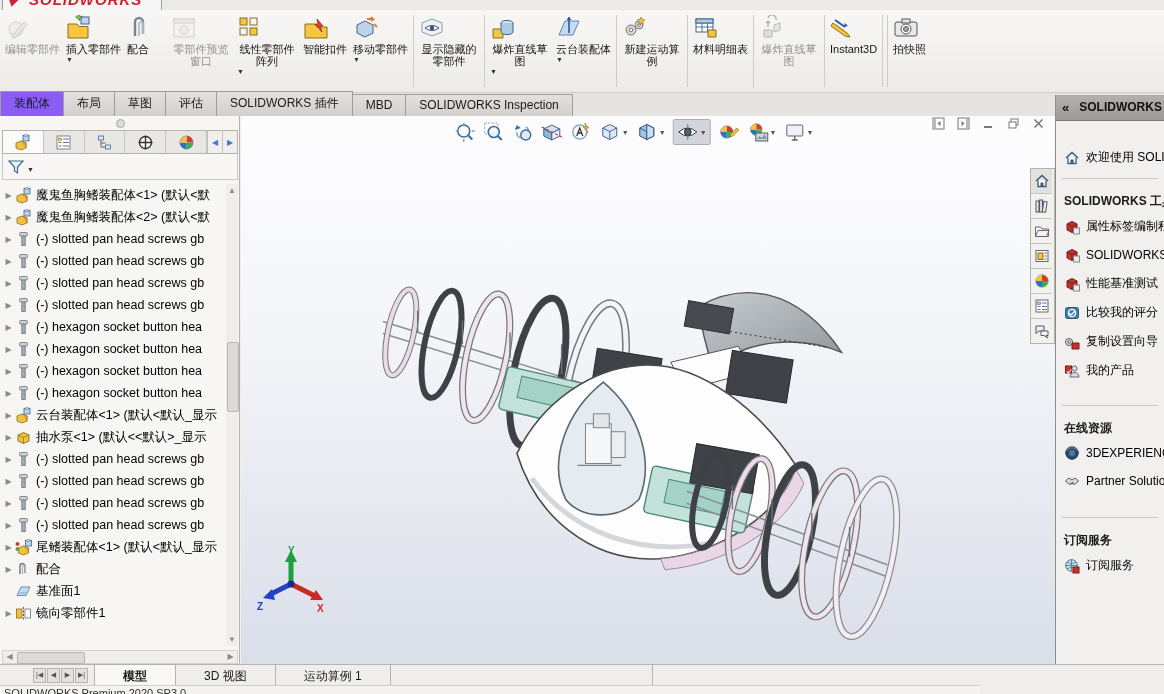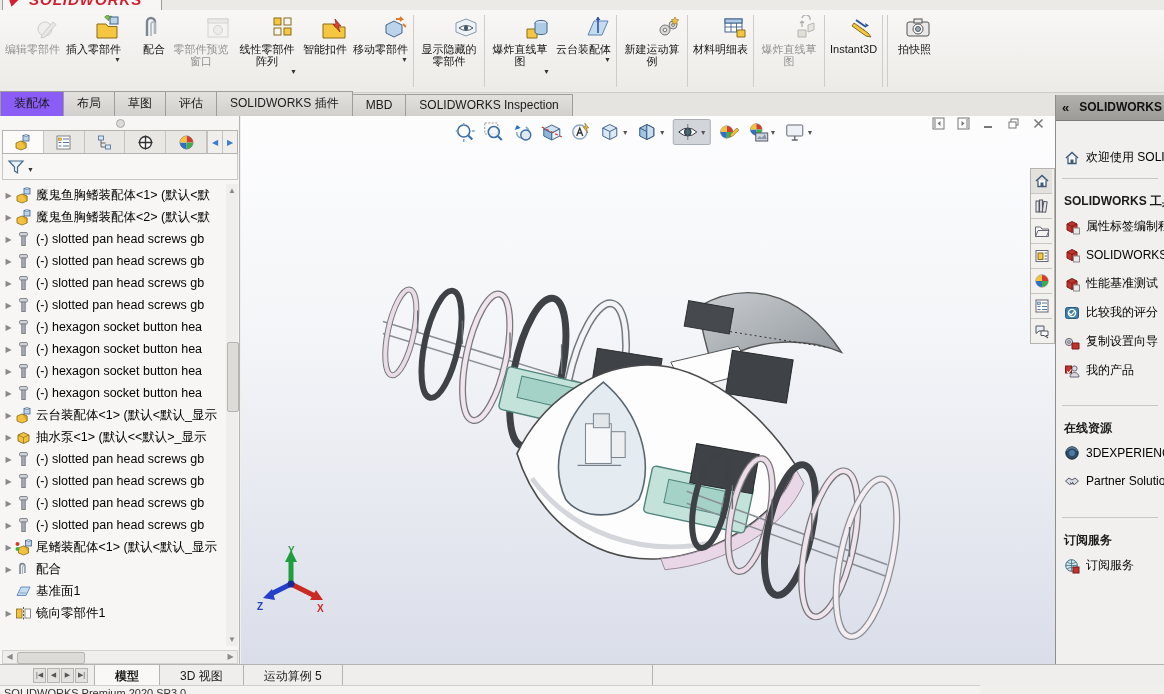--- a/index.html
+++ b/index.html
@@ -14,7 +14,7 @@
   #logoarrow{position:absolute;left:6px;top:4px;width:0;height:0;border-left:14px solid #d11f2f;border-top:7px solid transparent;border-bottom:7px solid transparent;transform:rotate(-18deg)}
   
   #cmdbar{left:0;top:10px;width:1164px;height:83px;background:linear-gradient(#f8f7f5,#edebe8);border-bottom:1px solid #cfcdc9;display:flex;align-items:stretch;padding-left:2px;box-sizing:border-box}
-  .rbtn{display:flex;flex-direction:column;align-items:flex-end;justify-content:flex-start;padding:5px 3px 1px;min-width:44px;max-width:66px;box-sizing:border-box;cursor:default}
+  .rbtn{display:flex;flex-direction:column;align-items:flex-start;justify-content:flex-start;padding:5px 3px 1px;min-width:44px;max-width:66px;box-sizing:border-box;cursor:default}
   .rbtn .ric{width:26px;height:26px;margin-bottom:2px}
   .rlbl{font-size:11px;line-height:12px;text-align:center;color:#141414;word-break:break-all}
   .rdrop{font-size:7px;color:#333;margin-top:1px;line-height:7px}

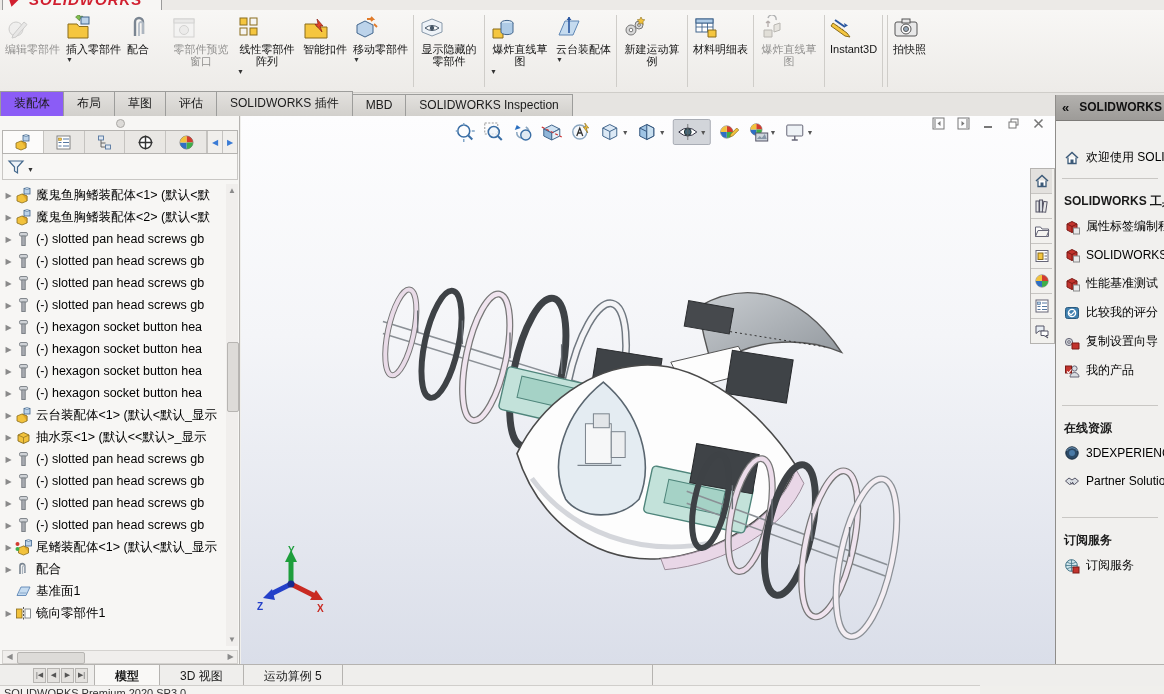--- a/index.html
+++ b/index.html
@@ -75,7 +75,7 @@
   #bottombar{left:0;top:664px;width:1164px;height:21px;background:#efeeec;border-top:1px solid #b5b3b0;display:flex;align-items:stretch}
   #mnav{display:flex;align-items:center;gap:1px;margin-left:33px}
   .mnavb{width:11px;height:13px;background:#e4e2df;border:1px solid #b7b5b2;color:#555;font-size:7px;line-height:12px;text-align:center}
-  .mtab{font-size:12px;padding:2px 20px 0;border-right:1px solid #b5b3b0;display:flex;align-items:center;white-space:nowrap}
+  .mtab{font-size:12px;padding:2px 28px 0;border-right:1px solid #b5b3b0;display:flex;align-items:center;white-space:nowrap}
   .mtab.act{background:#f9f8f6;font-weight:bold;border-left:1px solid #b5b3b0;margin-left:6px}
   #btdiv{position:absolute;left:652px;top:664px;width:1px;height:21px;background:#b5b3b0}
   #statusbar{left:0;top:685px;width:980px;height:9px;background:#f4f3f1;border-top:1px solid #d0cecb;overflow:hidden}

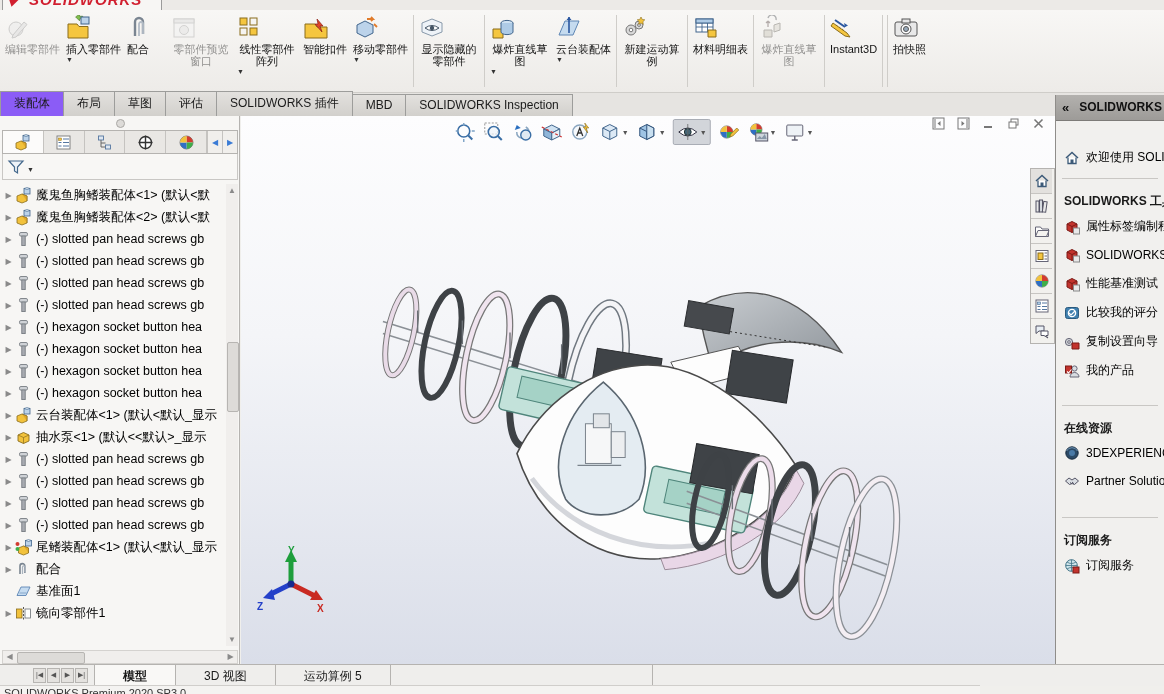--- a/index.html
+++ b/index.html
@@ -981,7 +981,7 @@
   </div>
   <div class="mtab act">模型</div>
   <div class="mtab">3D 视图</div>
-  <div class="mtab">运动算例 5</div>
+  <div class="mtab">运动算例 1</div>
 </div>
 <div id="btdiv" class="abs"></div>
 

